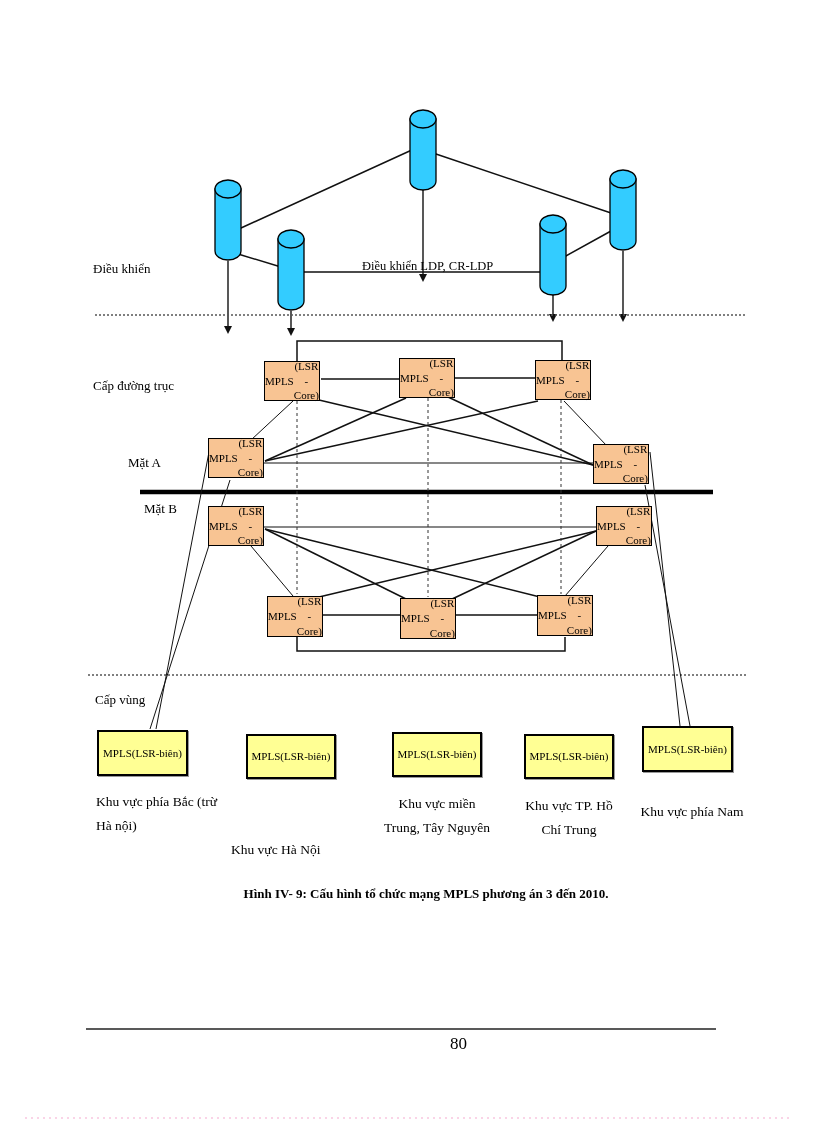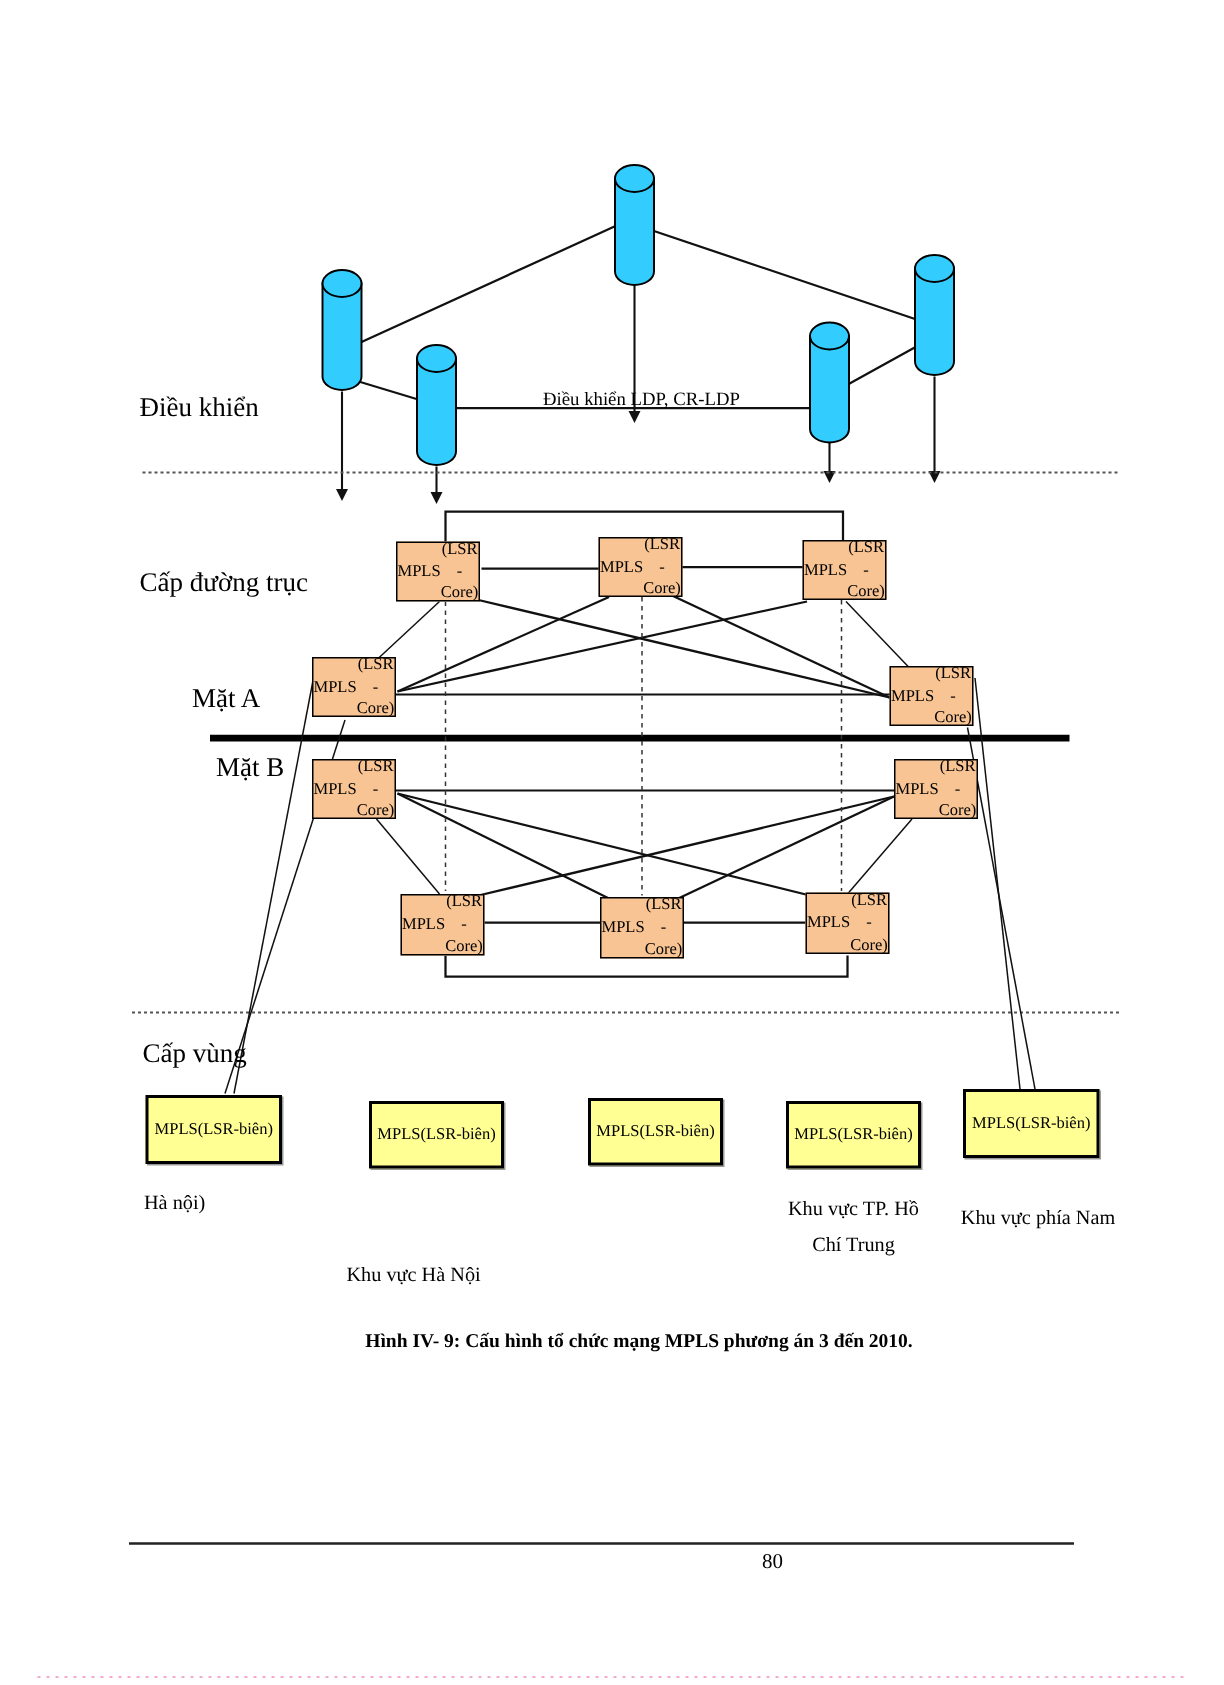--- a/index.html
+++ b/index.html
@@ -9,7 +9,7 @@
     font-family:"Liberation Serif","DejaVu Serif",serif; color:#000;
   }
   .layer { position:absolute; left:0; top:0; }
-  .lbl { position:absolute; white-space:nowrap; font-size:18px; }
+  .lbl { position:absolute; white-space:nowrap; font-size:13px; }
   .core-box, .edge-box {
     position:absolute; box-sizing:border-box; z-index:3;
     display:flex; flex-direction:row; align-items:center; justify-content:center;

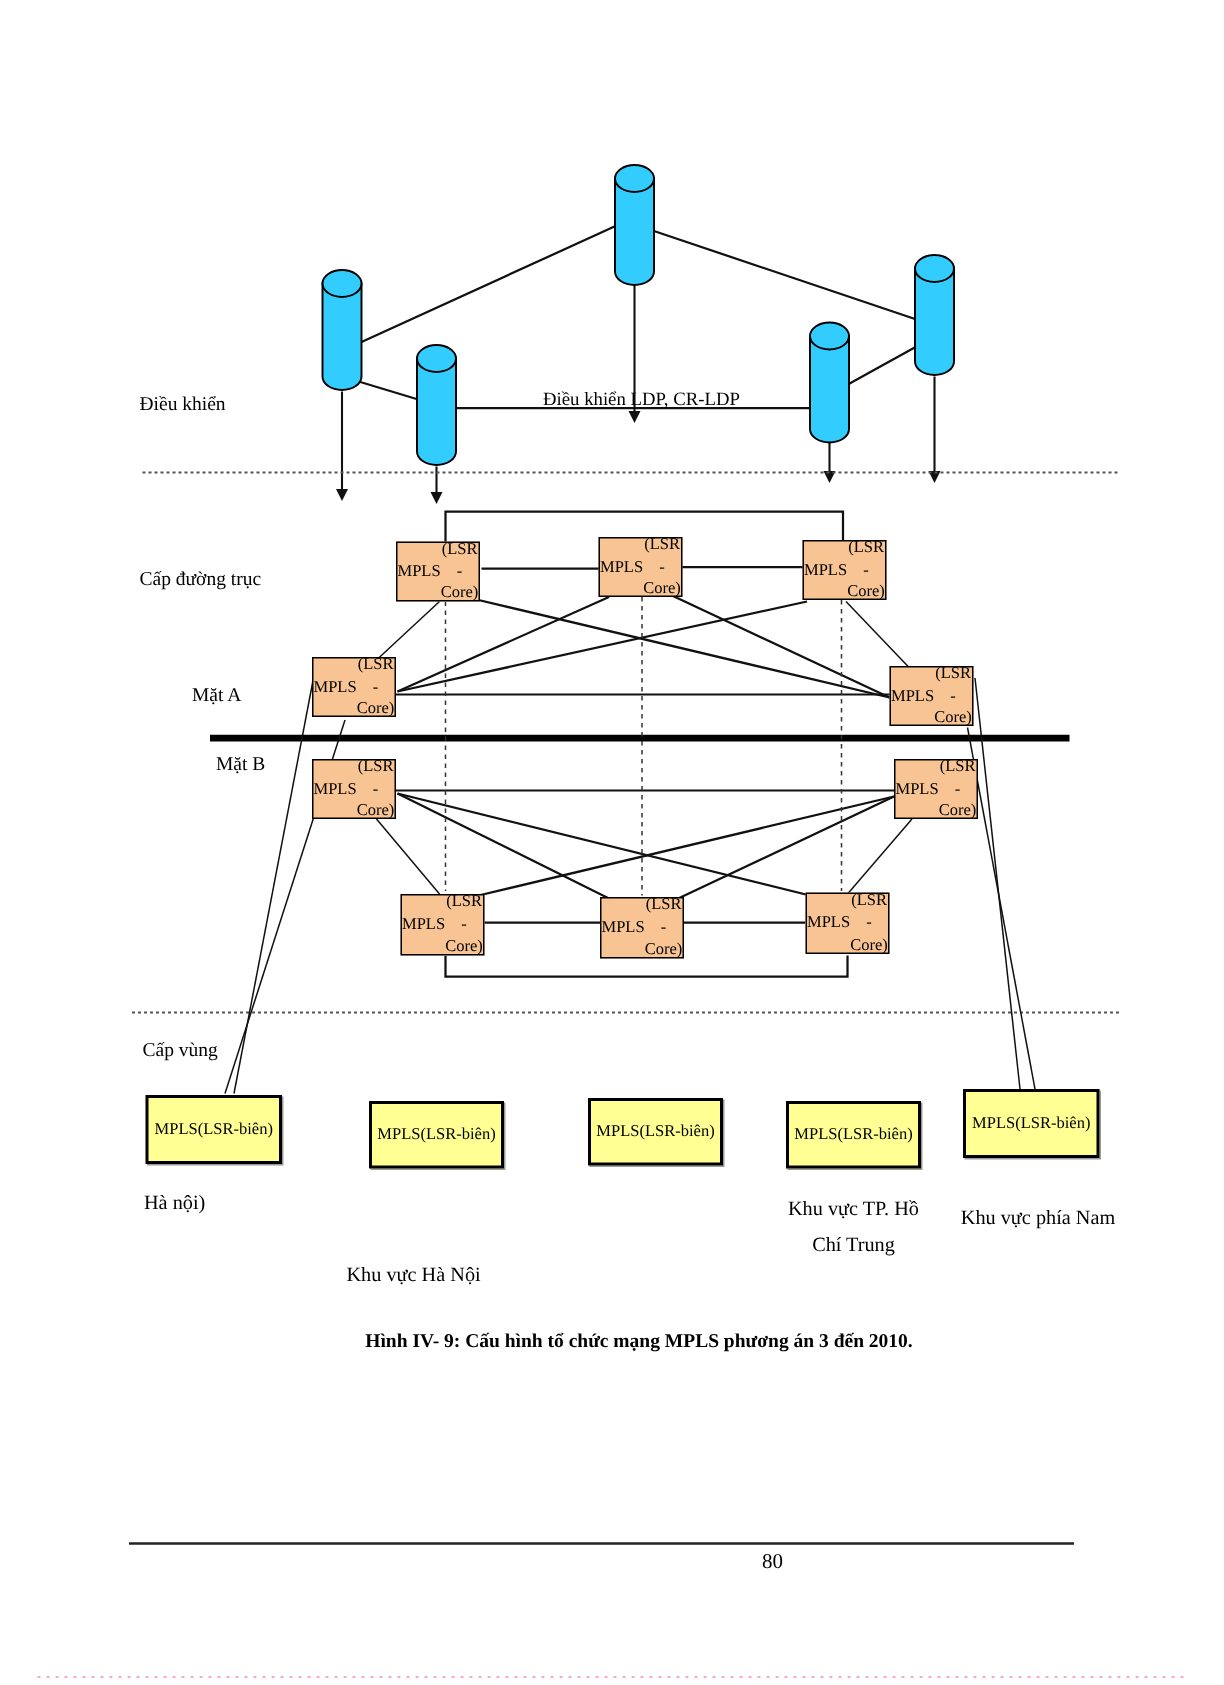--- a/index.html
+++ b/index.html
@@ -195,6 +195,7 @@
   </div>
 
   <div class="region-label" style="left:96px; top:790px; width:160px; text-align:left;">
+    <span>Khu vực phía Bắc (trừ</span>
     <span>Hà nội)</span>
   </div>
   <div class="region-label" style="left:231px; top:794px; width:100px; margin-top:44px;">

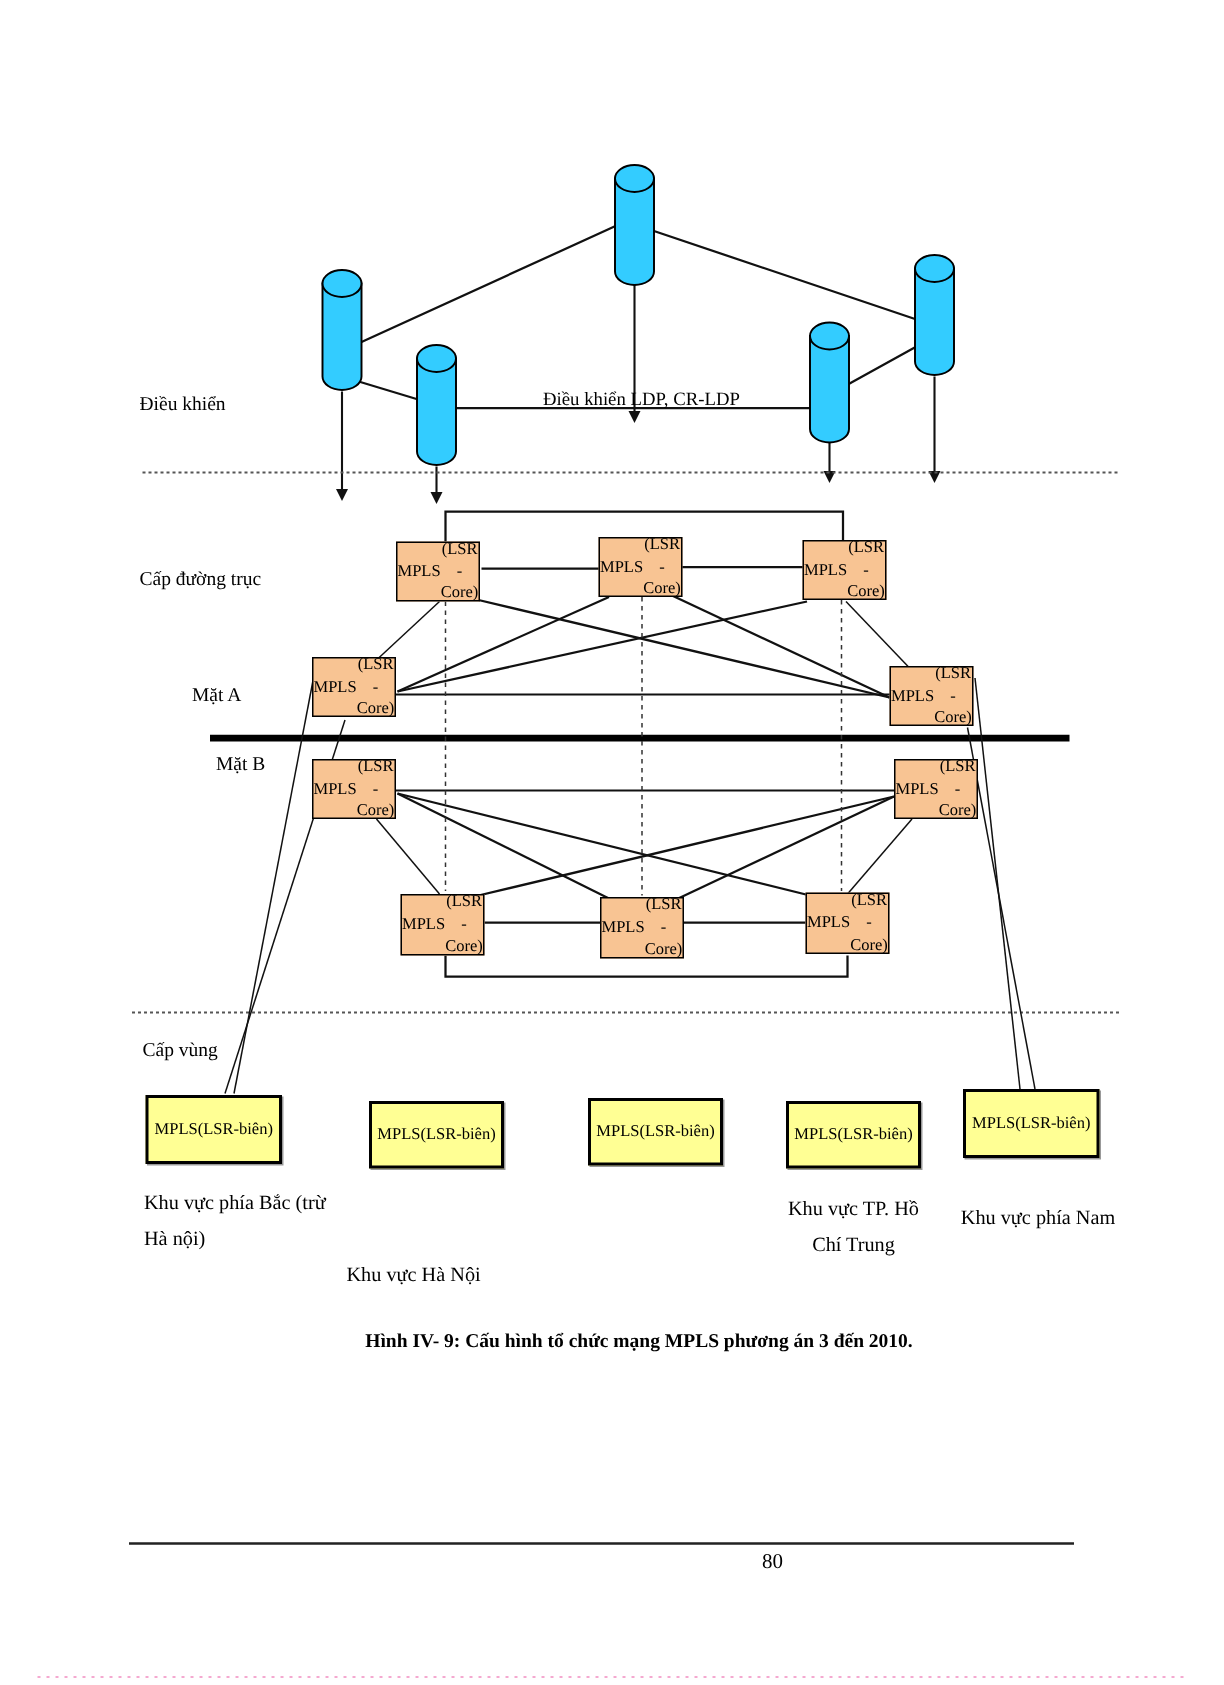--- a/index.html
+++ b/index.html
@@ -201,6 +201,10 @@
   <div class="region-label" style="left:231px; top:794px; width:100px; margin-top:44px;">
     <span>Khu vực Hà Nội</span>
   </div>
+  <div class="region-label" style="left:377px; top:792px; width:120px; text-align:center;">
+    <span>Khu vực miền</span>
+    <span>Trung, Tây Nguyên</span>
+  </div>
   <div class="region-label" style="left:514px; top:794px; width:110px; text-align:center;">
     <span>Khu vực TP. Hồ</span>
     <span>Chí Trung</span>

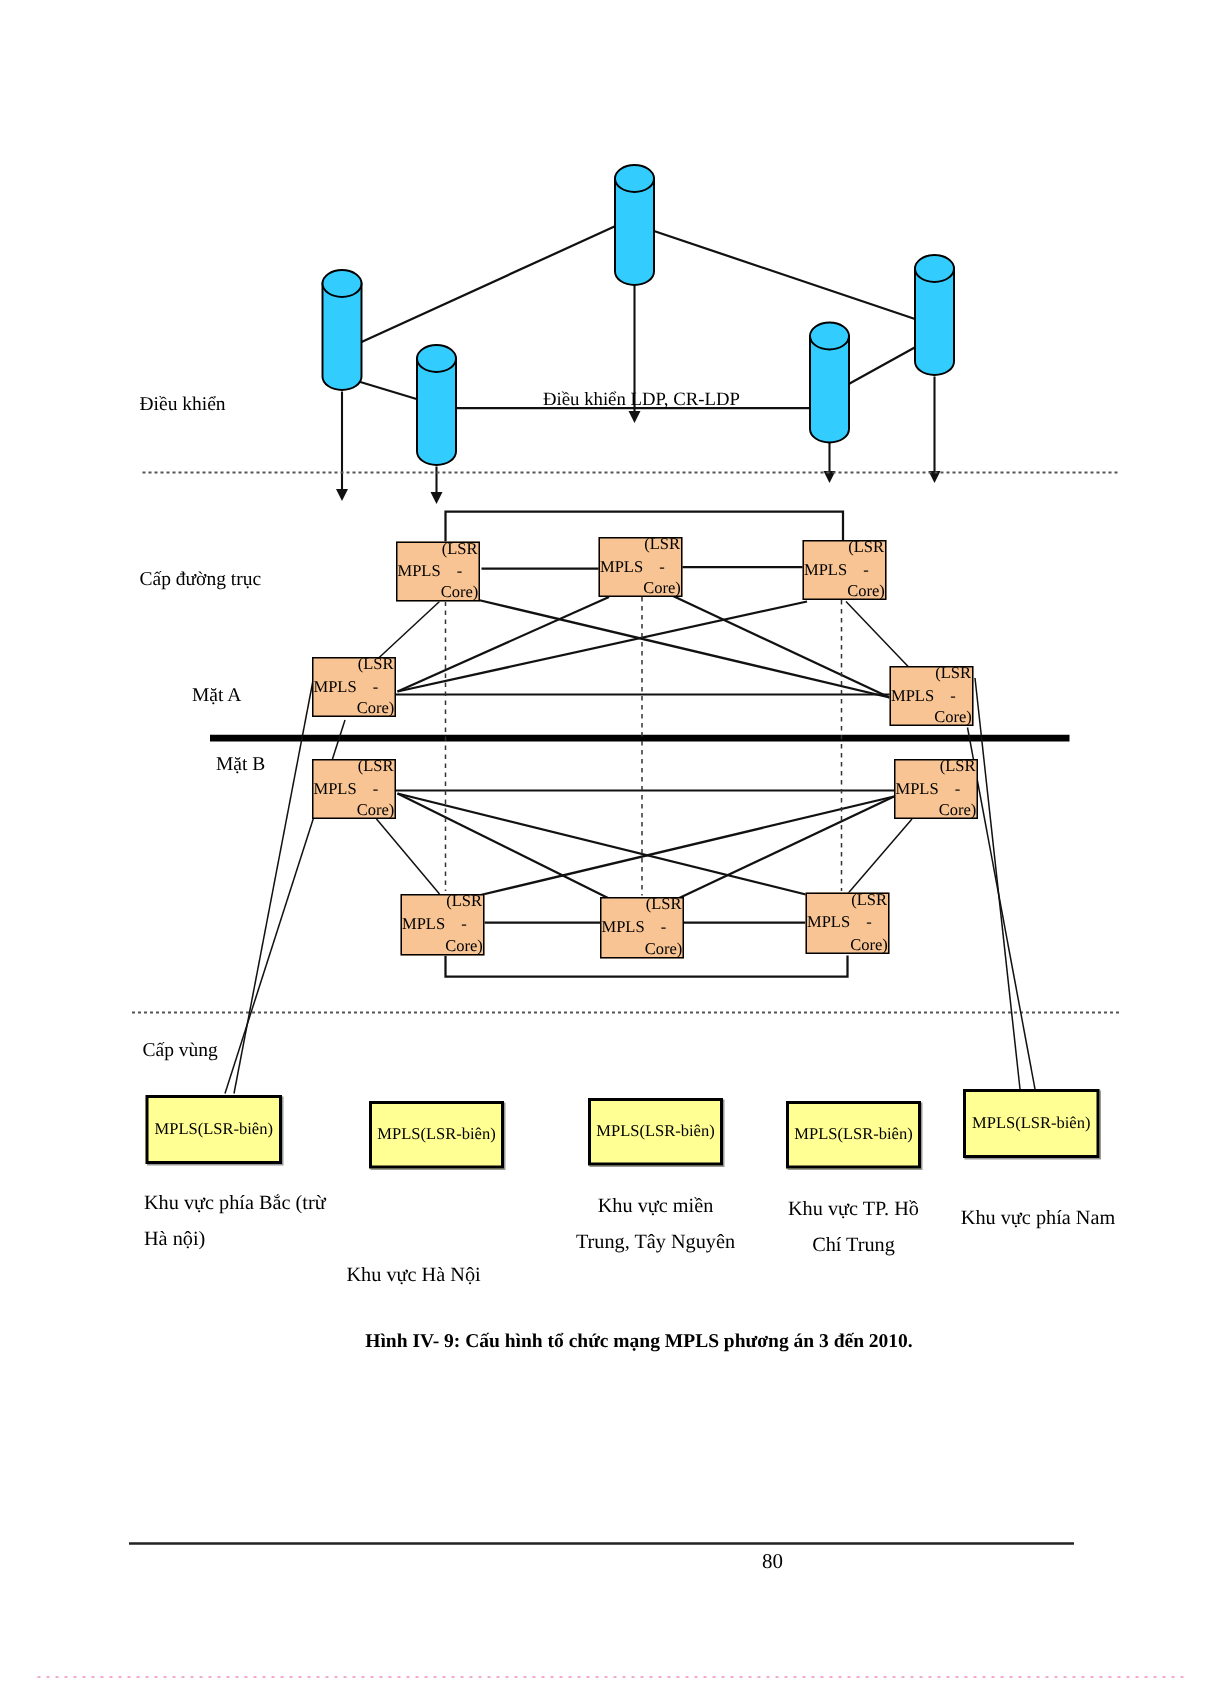--- a/index.html
+++ b/index.html
@@ -21,8 +21,8 @@
   .region-label span { display:block; }
   .caption { position:absolute; left:101px; top:886px; width:650px;
     text-align:center; font-size:13px; font-weight:bold; z-index:3; }
-  .page-number { position:absolute; left:482px; top:1034px; width:40px;
-    text-align:right; font-size:14px; z-index:3; }
+  .page-number { position:absolute; left:450px; top:1034px; width:40px;
+    text-align:left; font-size:17px; z-index:3; }
 </style>
 </head>
 <body>

